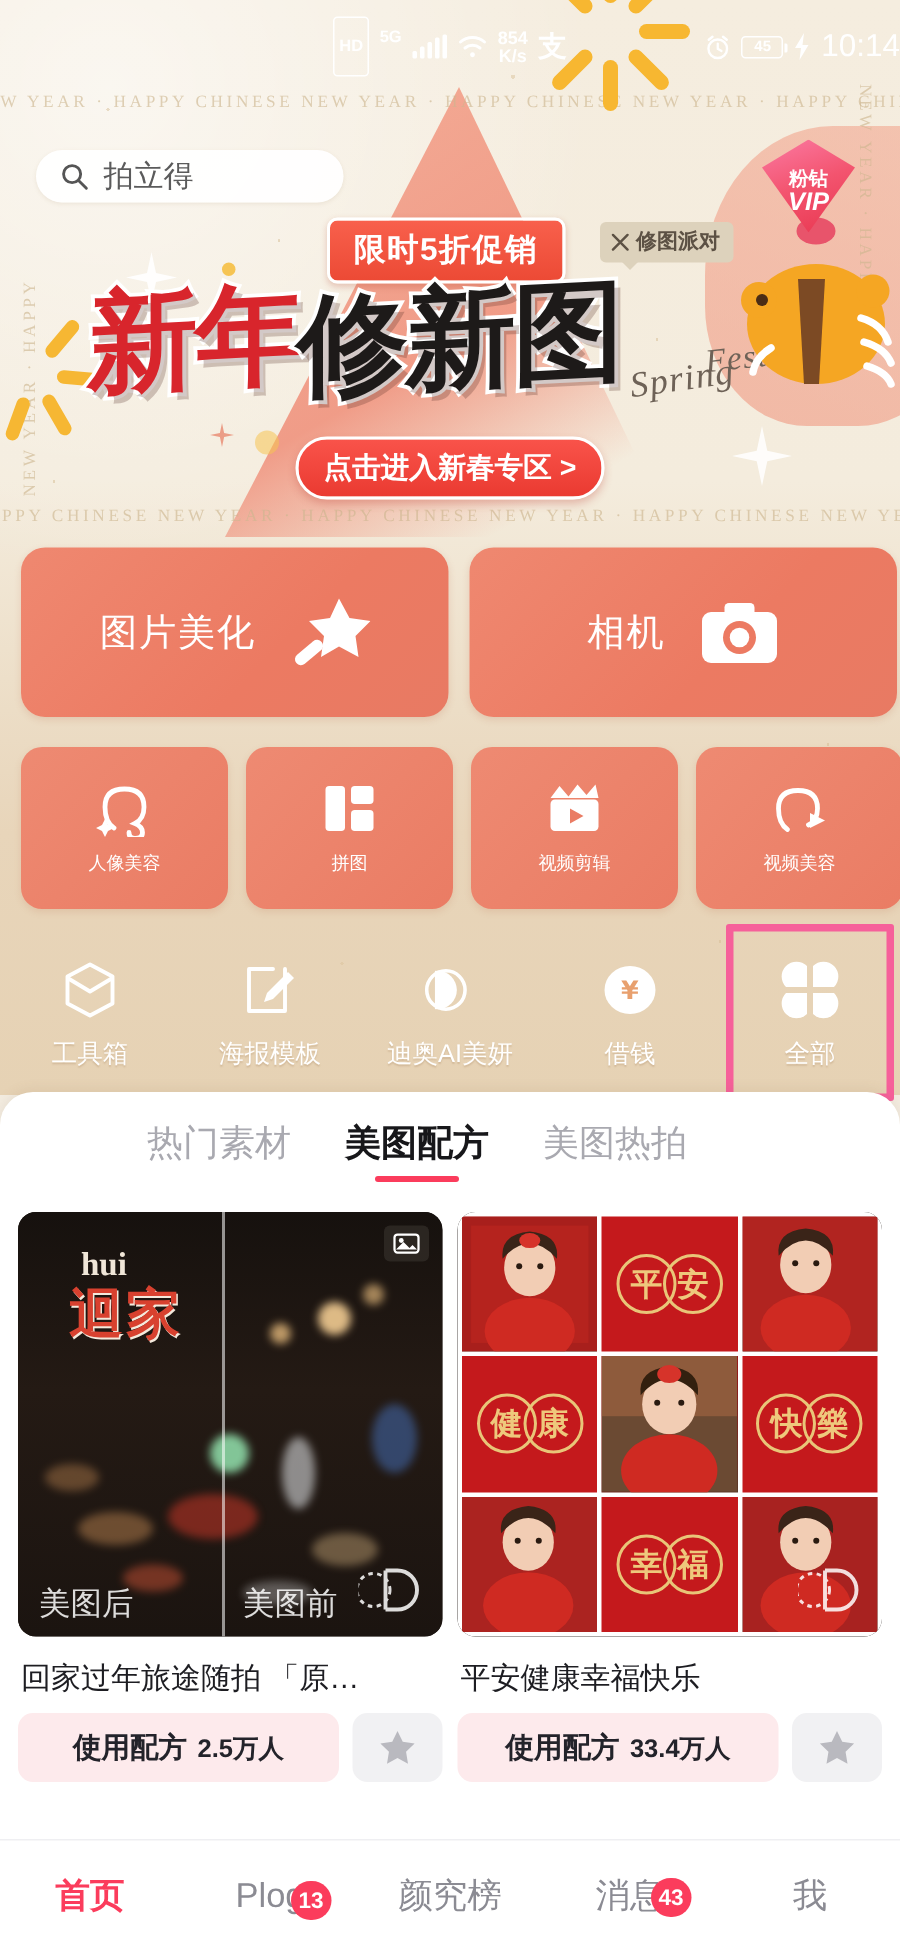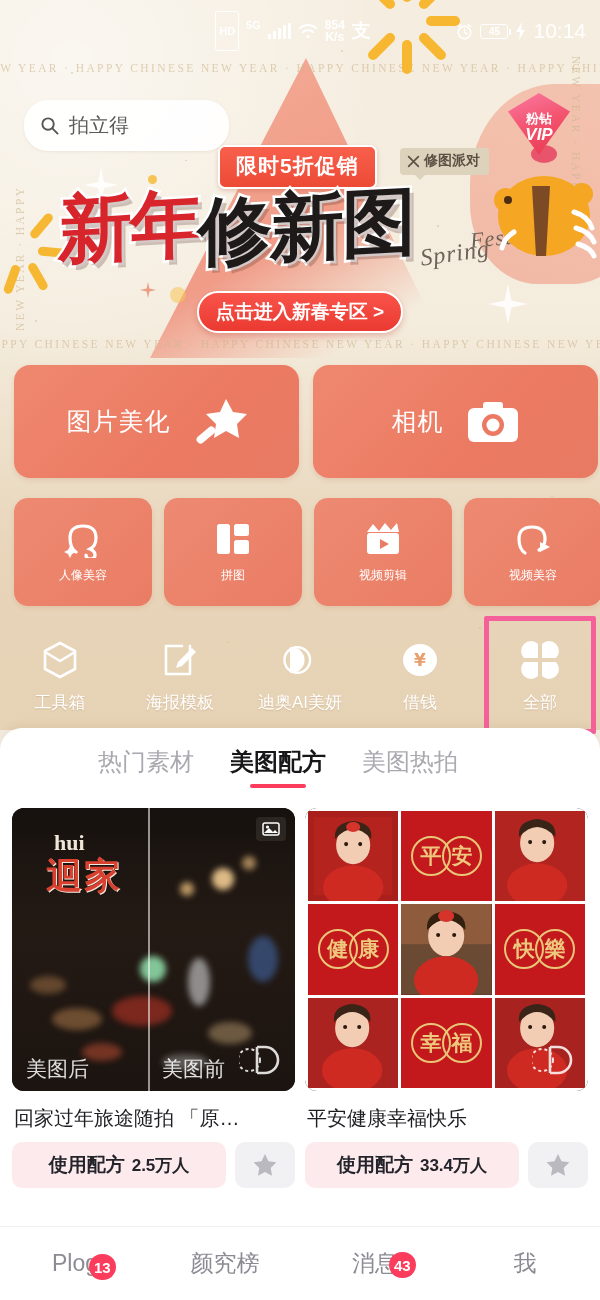--- a/index.html
+++ b/index.html
@@ -287,7 +287,7 @@
   .sb-left { flex: 1; }
   .sb-center { display: flex; align-items: center; gap: 7px; }
   .sb-right { flex: 1; display: flex; align-items: center; justify-content: flex-end;
-              gap: 7px; padding-right: 14px; }
+              gap: 7px; }
   .hd-box { border: 1.5px solid #fff; border-radius: 3px; font-size: 11px;
             font-weight: bold; padding: 12px 3px; line-height: 14px; }
   .net-type { font-size: 11px; font-weight: bold; position: relative; top: -6px; }

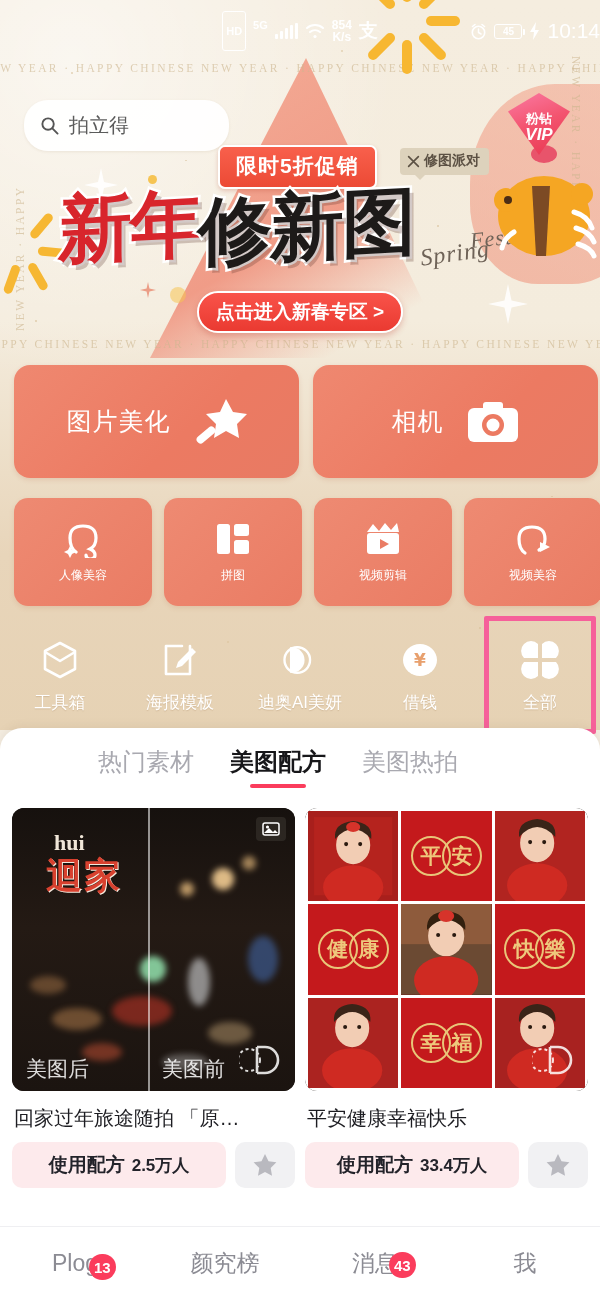--- a/index.html
+++ b/index.html
@@ -72,7 +72,7 @@
 
   
   .search-bar {
-    position: absolute; left: 24px; top: 100px; width: 205px; height: 51px;
+    position: absolute; left: 24px; top: 100px; width: 205px; height: 35px;
     background: rgba(255,255,255,.92); border-radius: 24px;
     display: flex; align-items: center; gap: 10px; padding: 0 16px;
     box-shadow: 0 1px 3px rgba(150,120,80,.12);

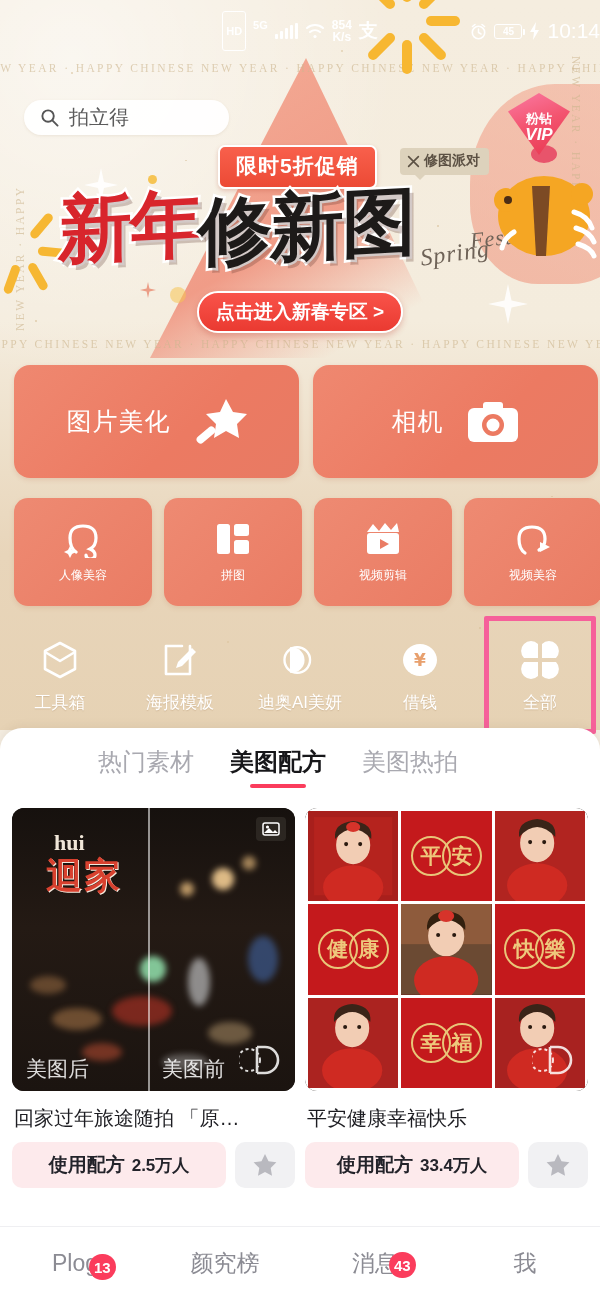--- a/index.html
+++ b/index.html
@@ -662,6 +662,9 @@
   </div>
 
   <div class="bottom-nav">
+    <div class="nav-item active">
+      <span class="nav-label">首页</span>
+    </div>
     <div class="nav-item">
       <span class="nav-label">Plog</span>
       <span class="badge">13</span>

